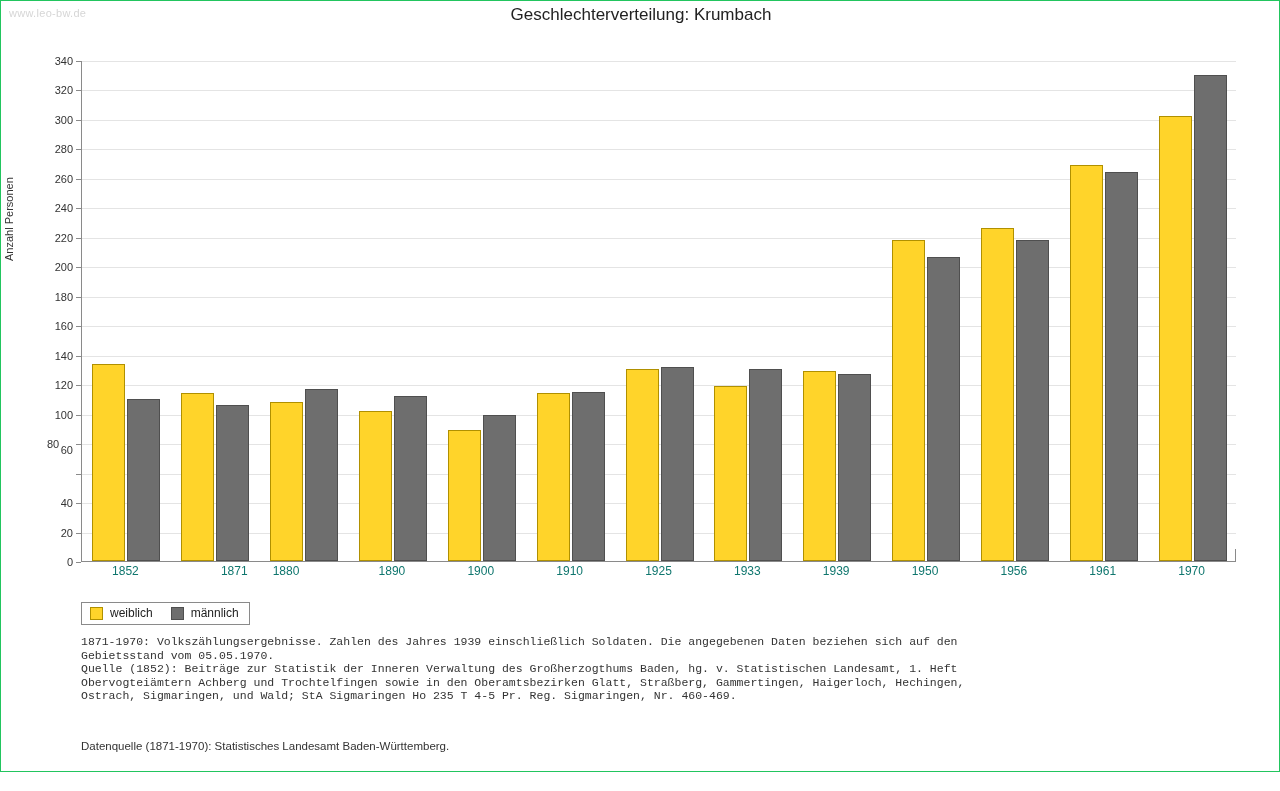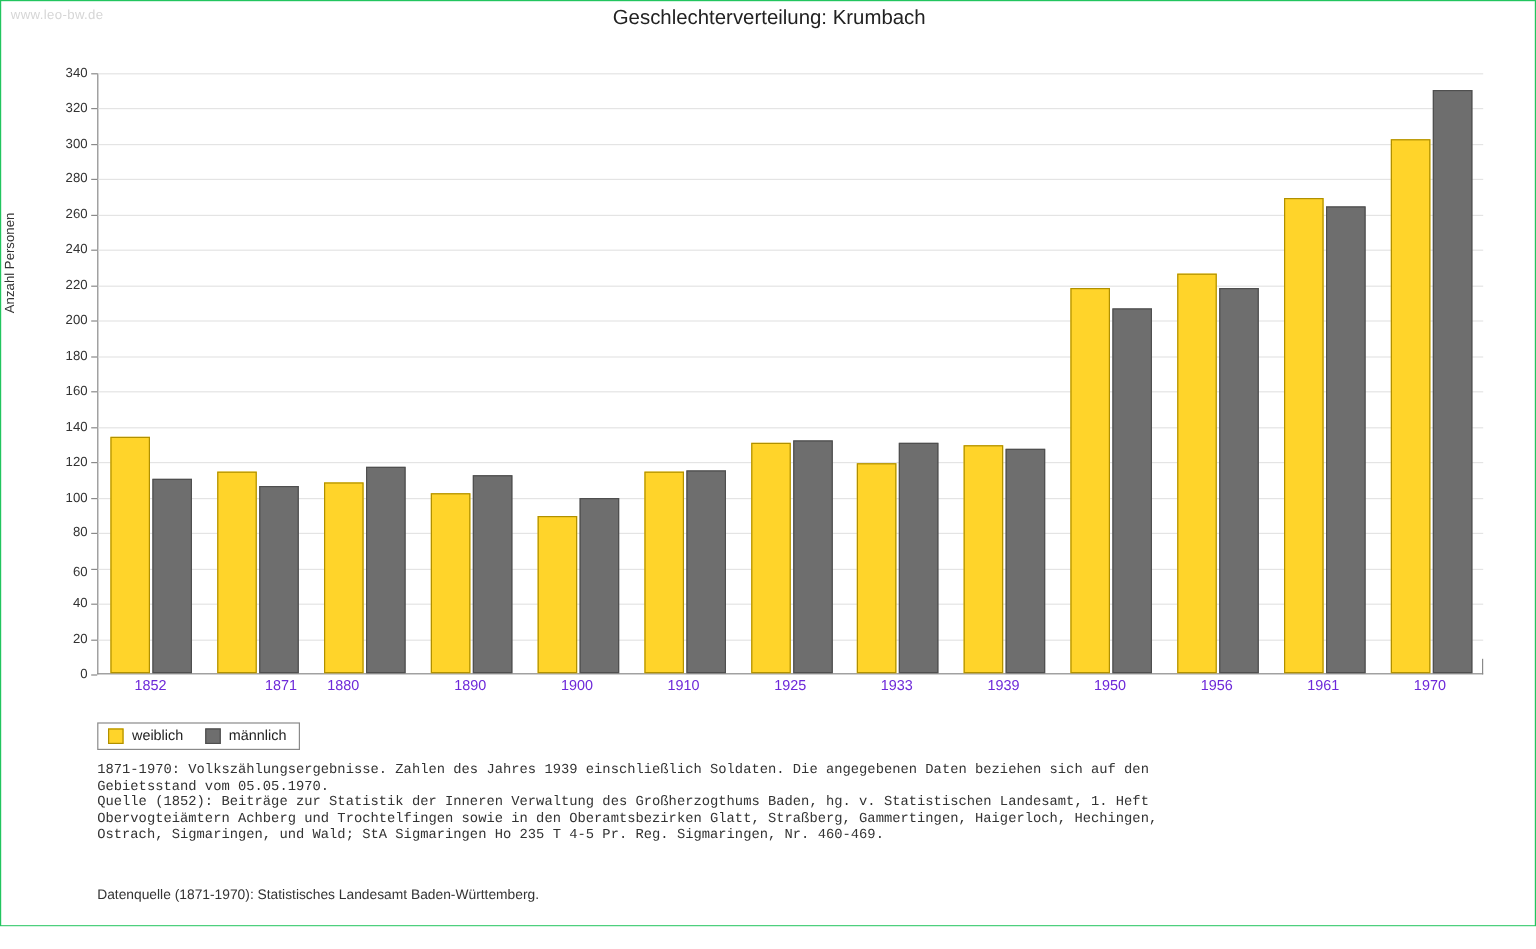--- a/index.html
+++ b/index.html
@@ -241,7 +241,7 @@
       <div class="tick-mark" style="left: 75px; top: 472.588px; position: absolute;"></div>
       <div class="tick-label" style="left: 32px; top: 476px; position: absolute; right: auto;">60</div>
       <div class="tick-mark" style="left: 75px; top: 443.118px; position: absolute;"></div>
-      <div class="tick-label" style="left: 32px; top: 443.118px; position: absolute; right: auto;">80</div>
+      <div class="tick-label" style="left: 32px; top: 443.118px; position: absolute; right: auto; text-align: center;">80</div>
       <div class="tick-mark" style="left: 75px; top: 413.647px; position: absolute;"></div>
       <div class="tick-label" style="left: 32px; top: 413.647px; position: absolute; right: auto;">100</div>
       <div class="tick-mark" style="left: 75px; top: 384.176px; position: absolute;"></div>

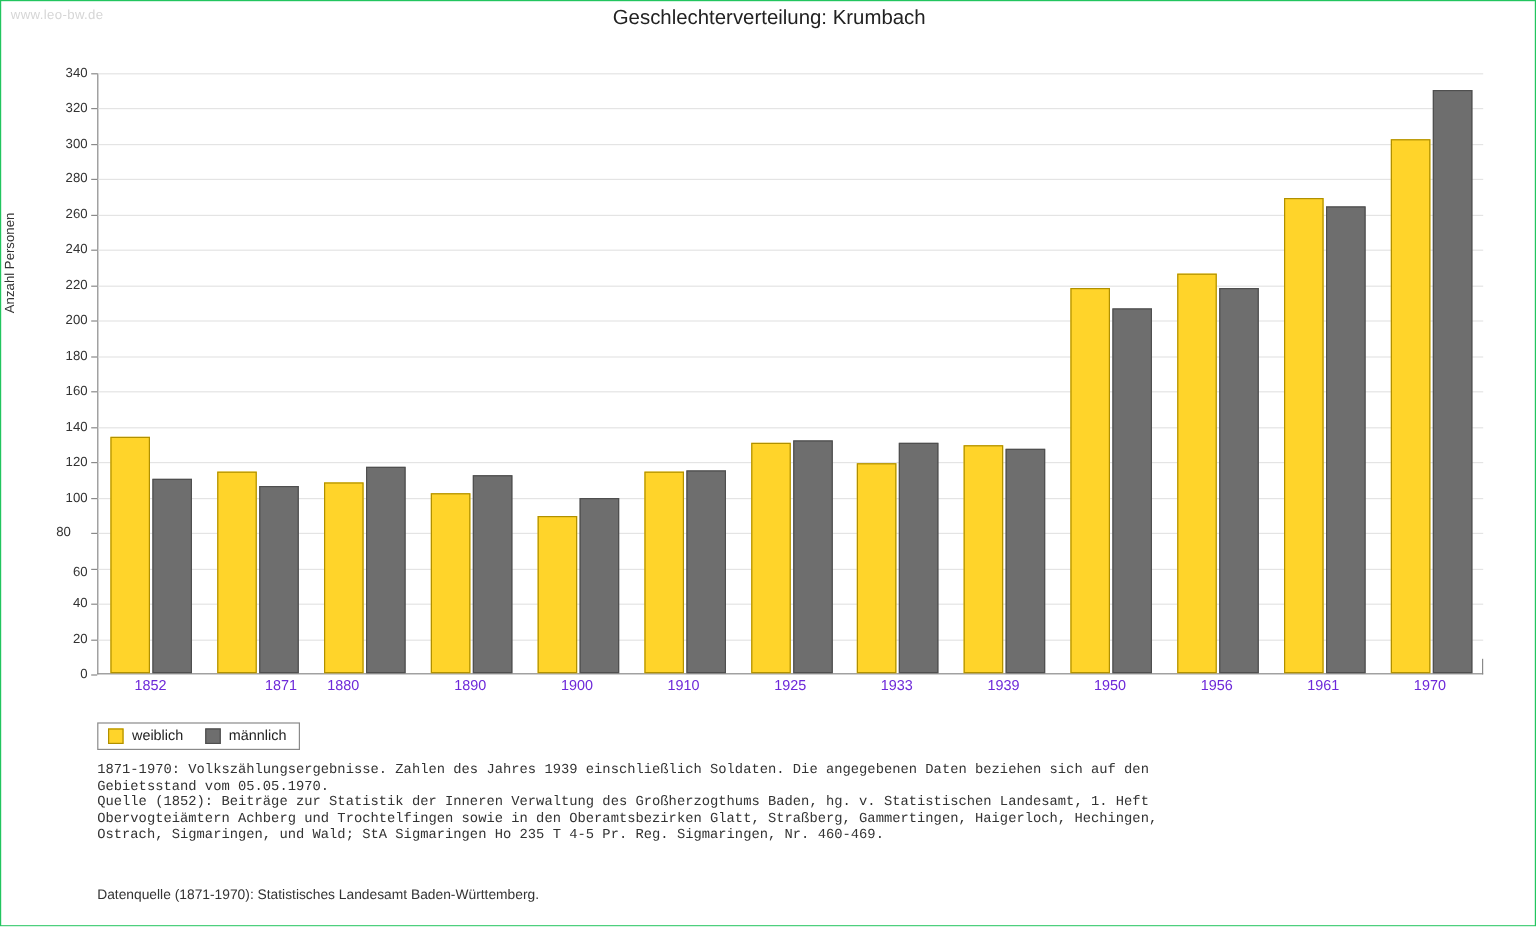--- a/index.html
+++ b/index.html
@@ -239,7 +239,7 @@
       <div class="tick-mark" style="left: 75px; top: 502.059px; position: absolute;"></div>
       <div class="tick-label" style="left: 32px; top: 502.059px; position: absolute; right: auto;">40</div>
       <div class="tick-mark" style="left: 75px; top: 472.588px; position: absolute;"></div>
-      <div class="tick-label" style="left: 32px; top: 476px; position: absolute; right: auto;">60</div>
+      <div class="tick-label" style="left: 32px; top: 449px; position: absolute; right: auto;">60</div>
       <div class="tick-mark" style="left: 75px; top: 443.118px; position: absolute;"></div>
       <div class="tick-label" style="left: 32px; top: 443.118px; position: absolute; right: auto; text-align: center;">80</div>
       <div class="tick-mark" style="left: 75px; top: 413.647px; position: absolute;"></div>

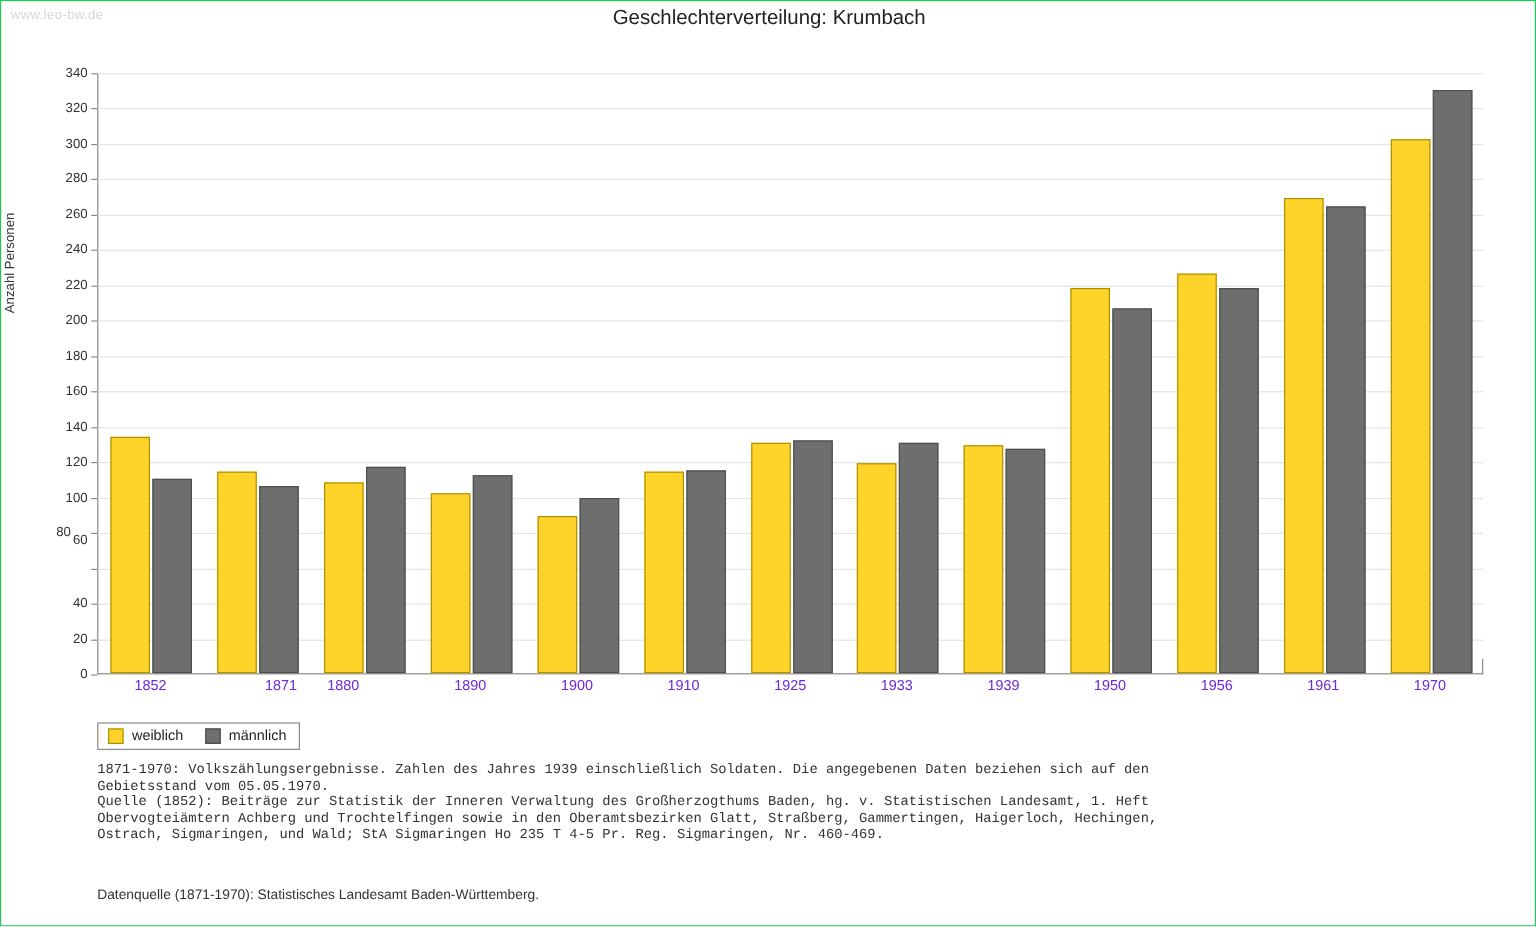--- a/index.html
+++ b/index.html
@@ -114,7 +114,7 @@
     position: absolute;
     top: 0;
     font-size: 12px;
-    color: #6d28d9;
+    color: #0f766e;
     text-align: center;
     transform: translateX(-50%);
   }

